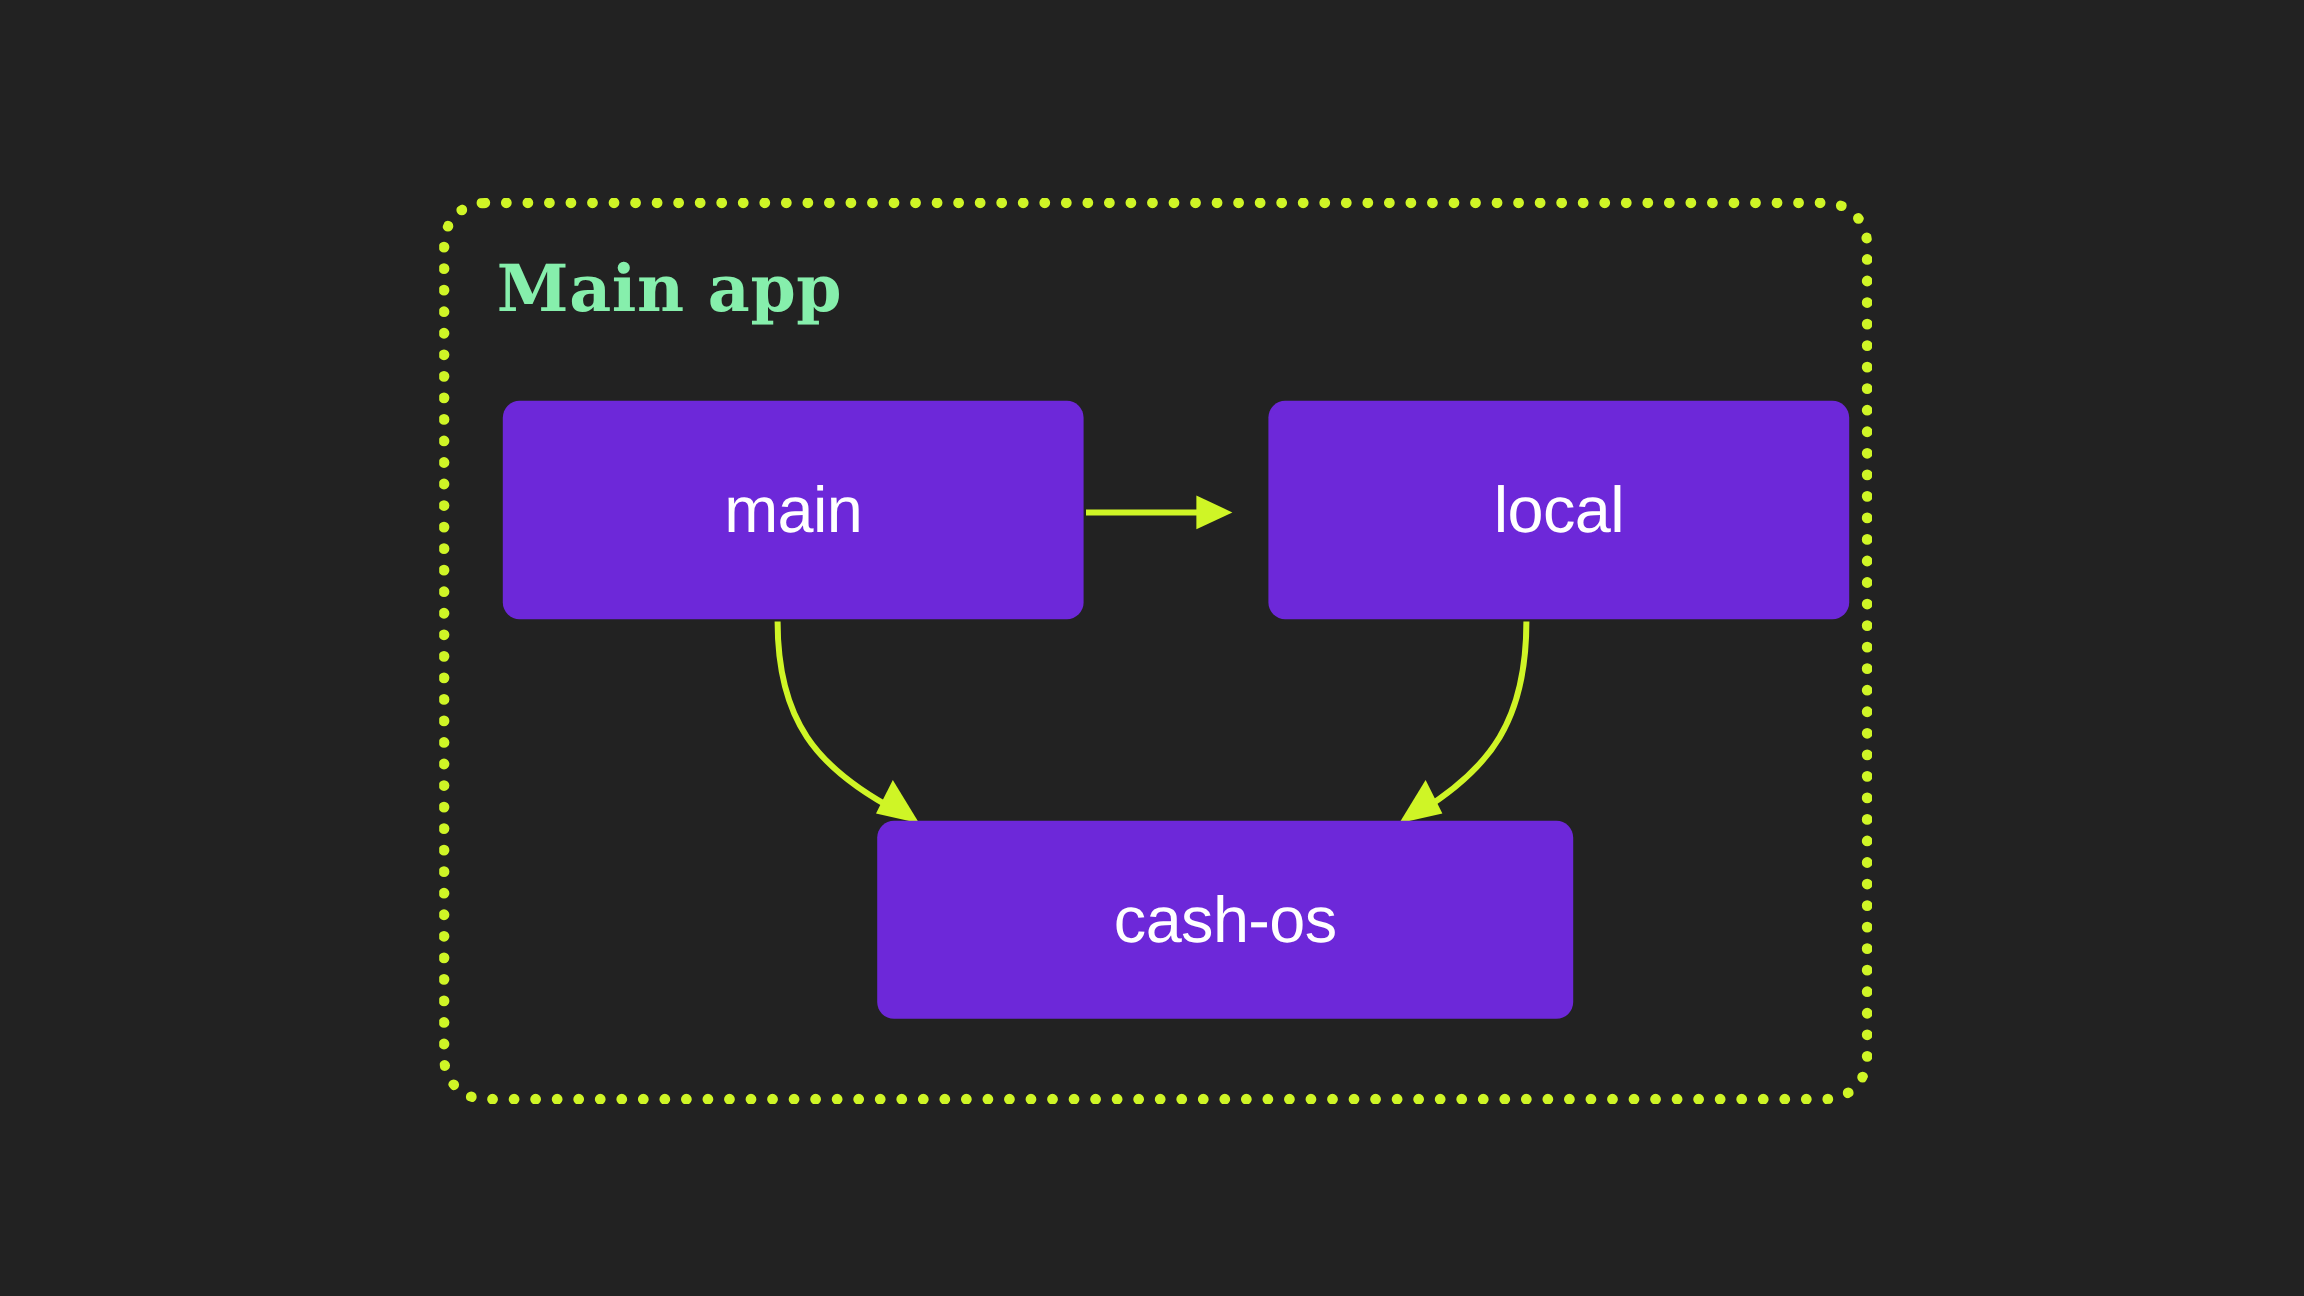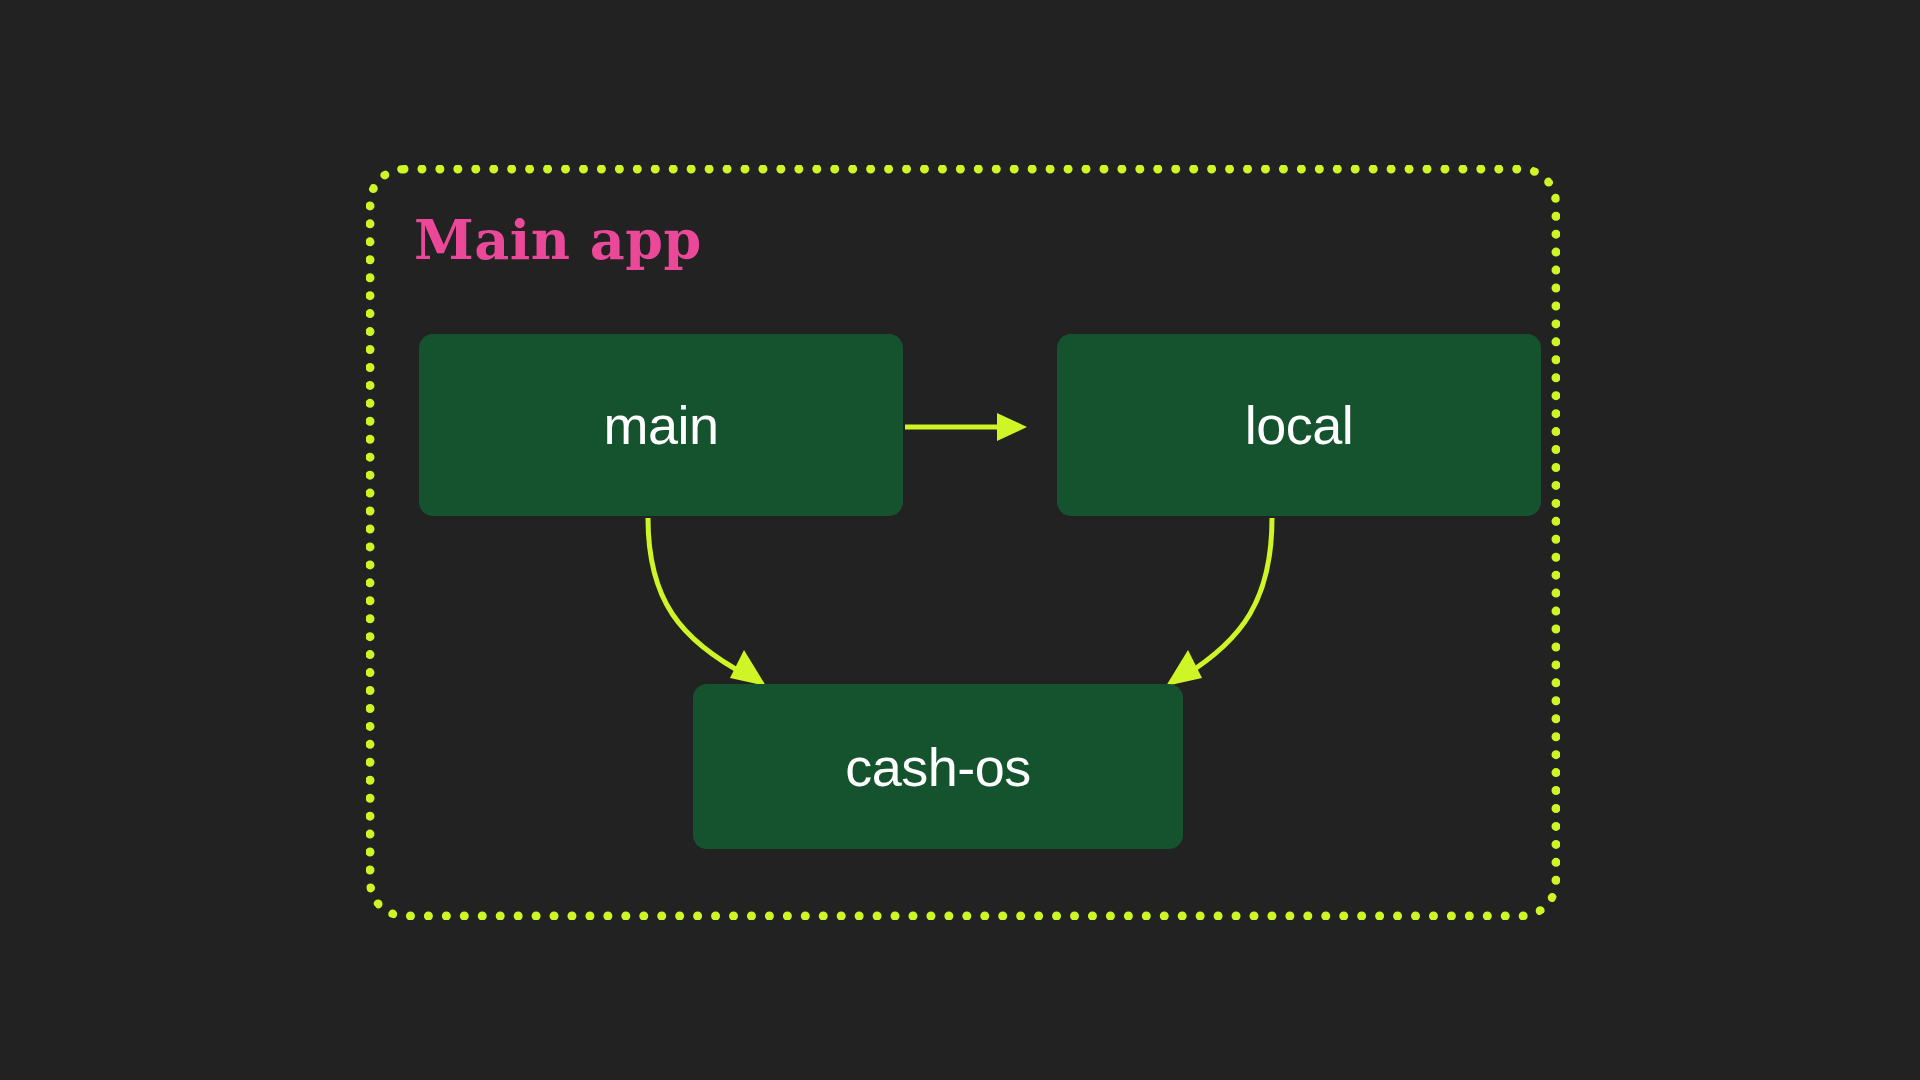--- a/index.html
+++ b/index.html
@@ -46,7 +46,7 @@
     font-size: 54px;
     line-height: 1;
     letter-spacing: 0.5px;
-    color: #ec4899;
+    color: #86efac;
     white-space: nowrap;
   }
 

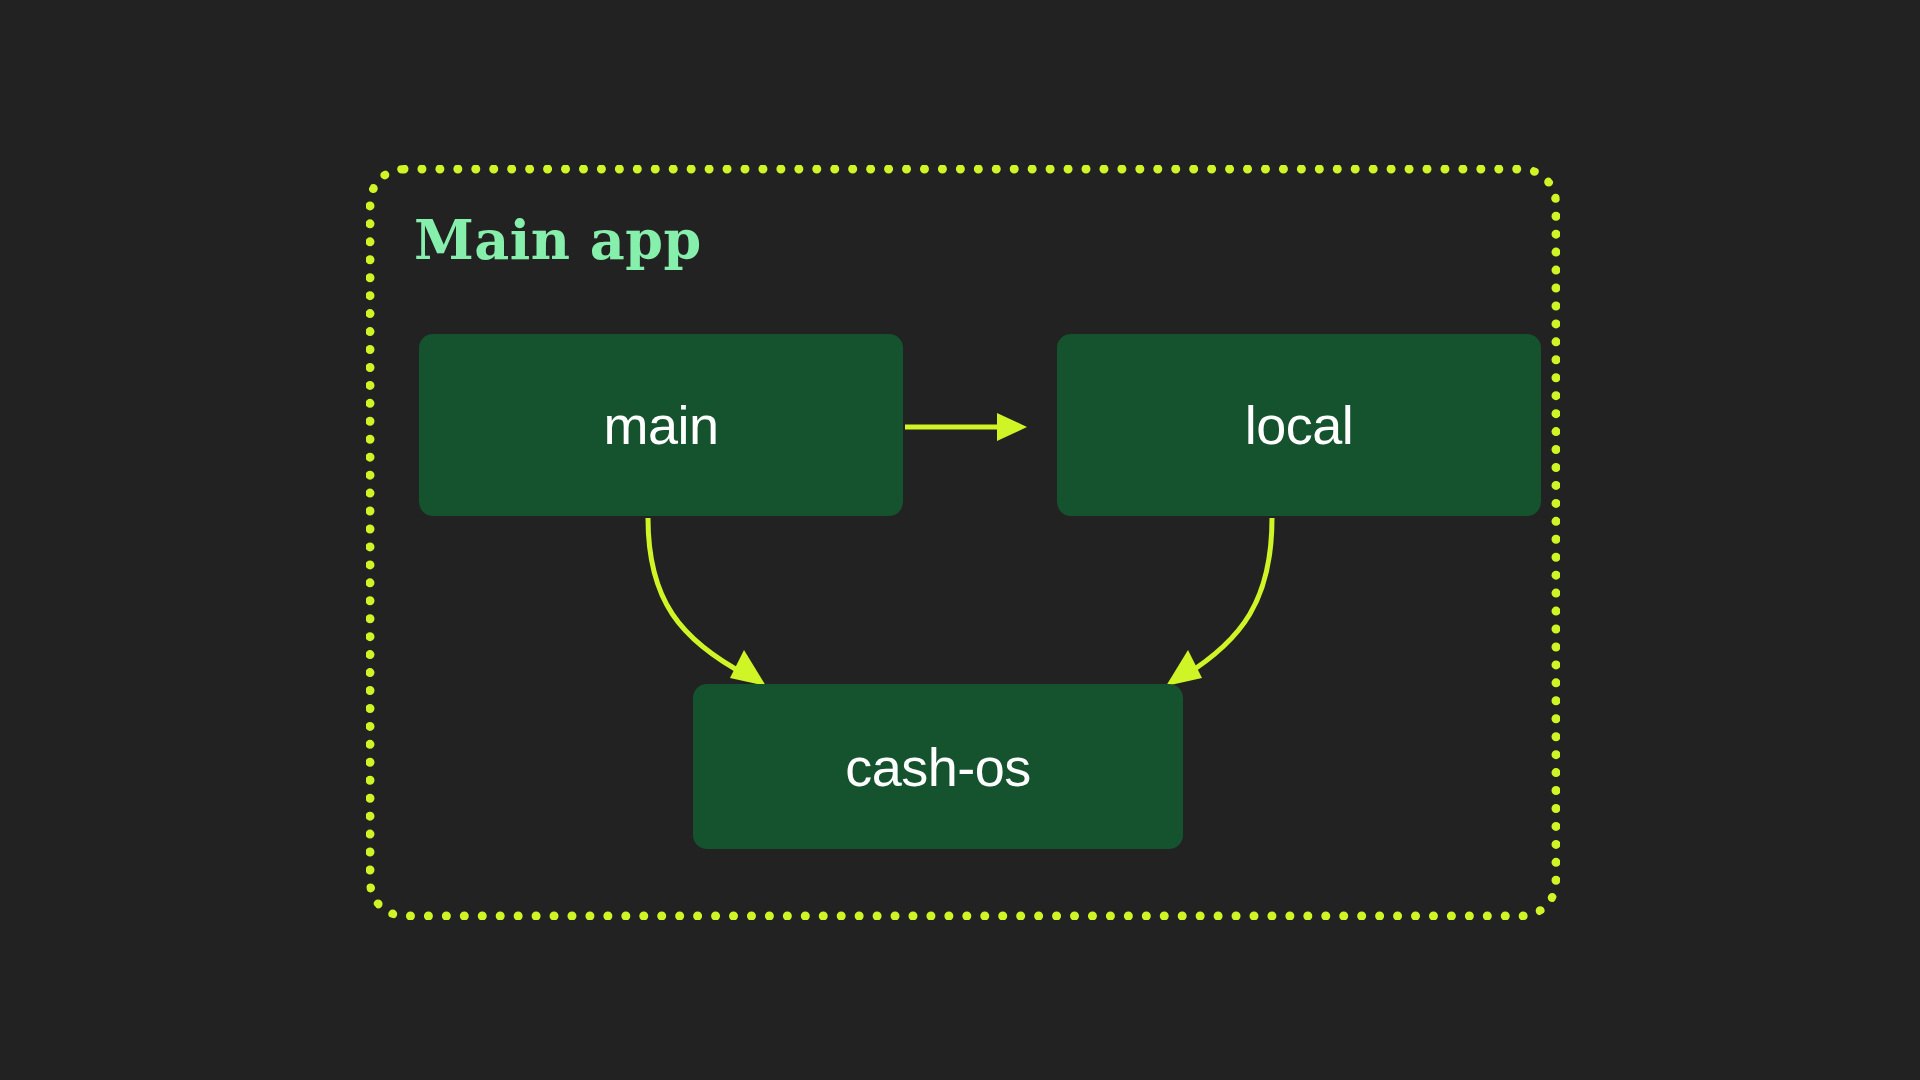--- a/index.html
+++ b/index.html
@@ -54,7 +54,7 @@
   .node {
     position: absolute;
     box-sizing: border-box;
-    background: #14532d;
+    background: #6d28d9;
     border-radius: 14px;
     display: flex;
     align-items: center;

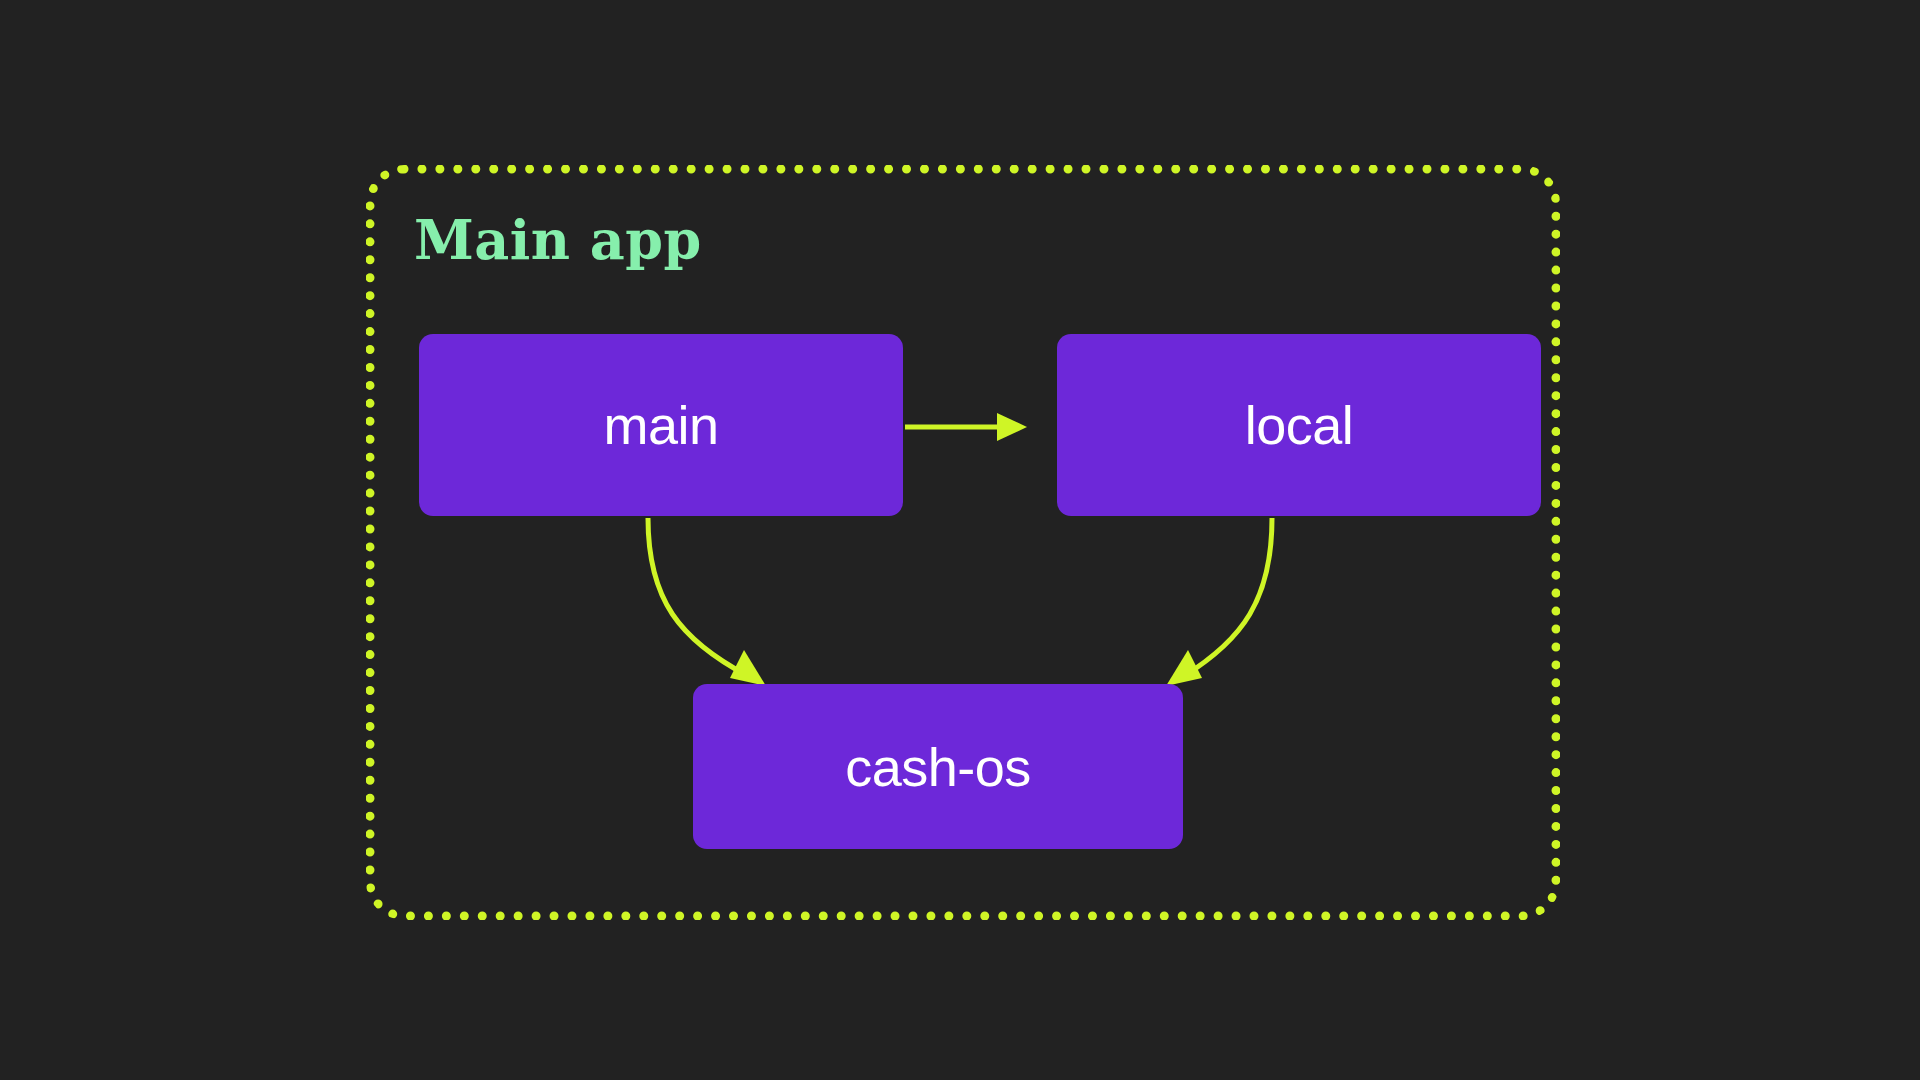--- a/index.html
+++ b/index.html
@@ -84,9 +84,9 @@
   }
 
   #node-cashos {
-    left: 693px;
+    left: 731px;
     top: 684px;
-    width: 490px;
+    width: 580px;
     height: 165px;
   }
 

